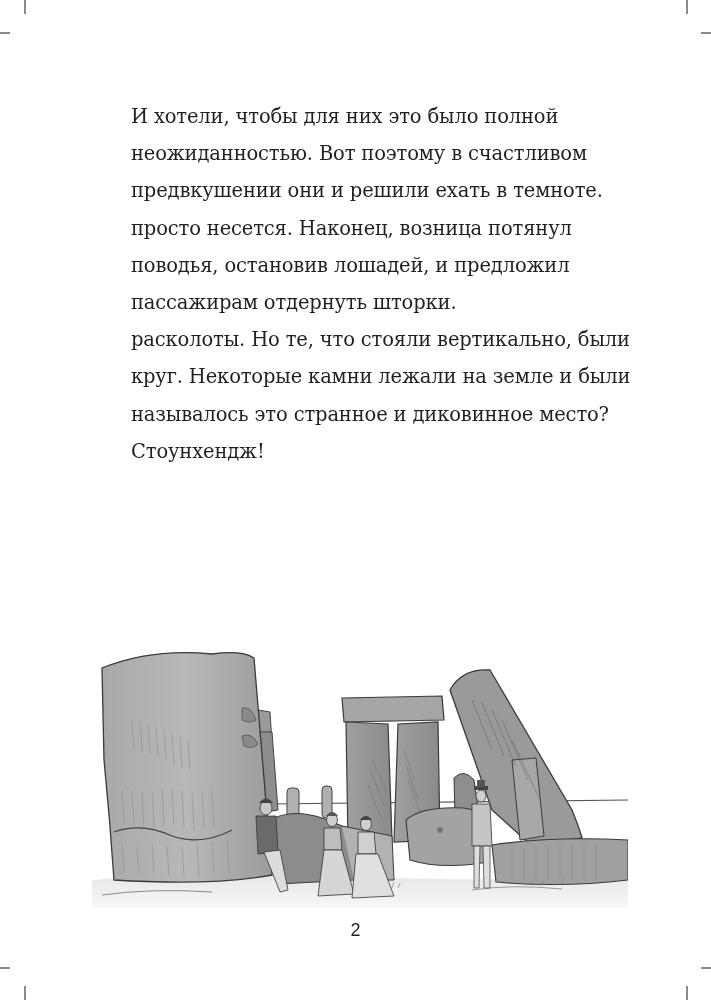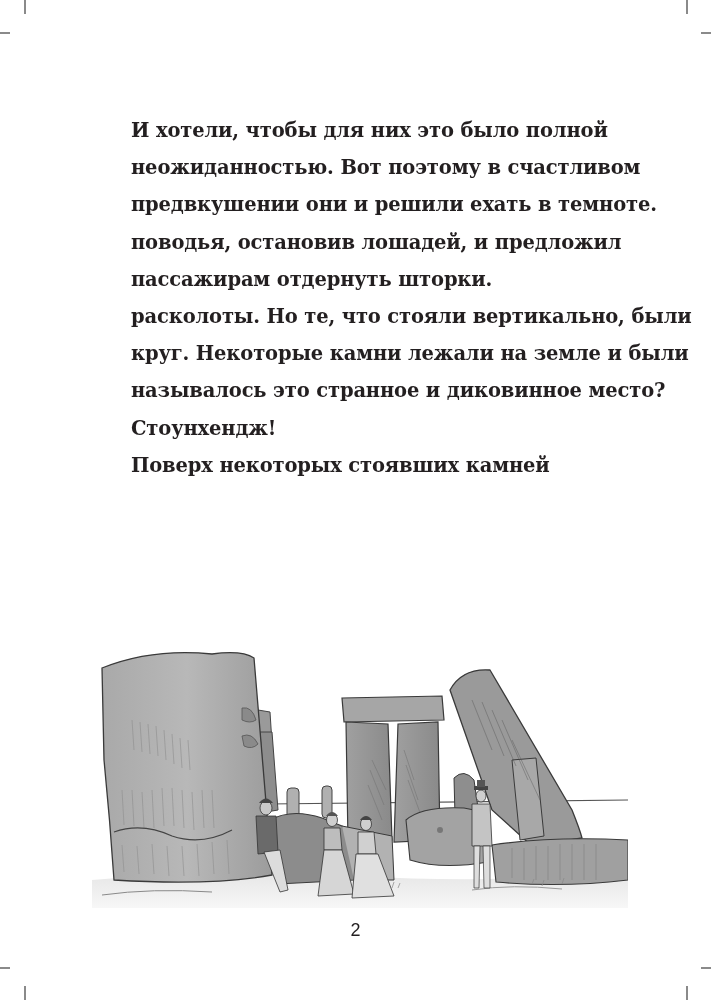--- a/index.html
+++ b/index.html
@@ -25,9 +25,8 @@
     .text-block {
       position: absolute;
       left: 131px;
-      top: 112px;
+      top: 98px;
       width: 470px;
-      font-weight: bold;
     }
     .line {
       font-size: 19.5px;

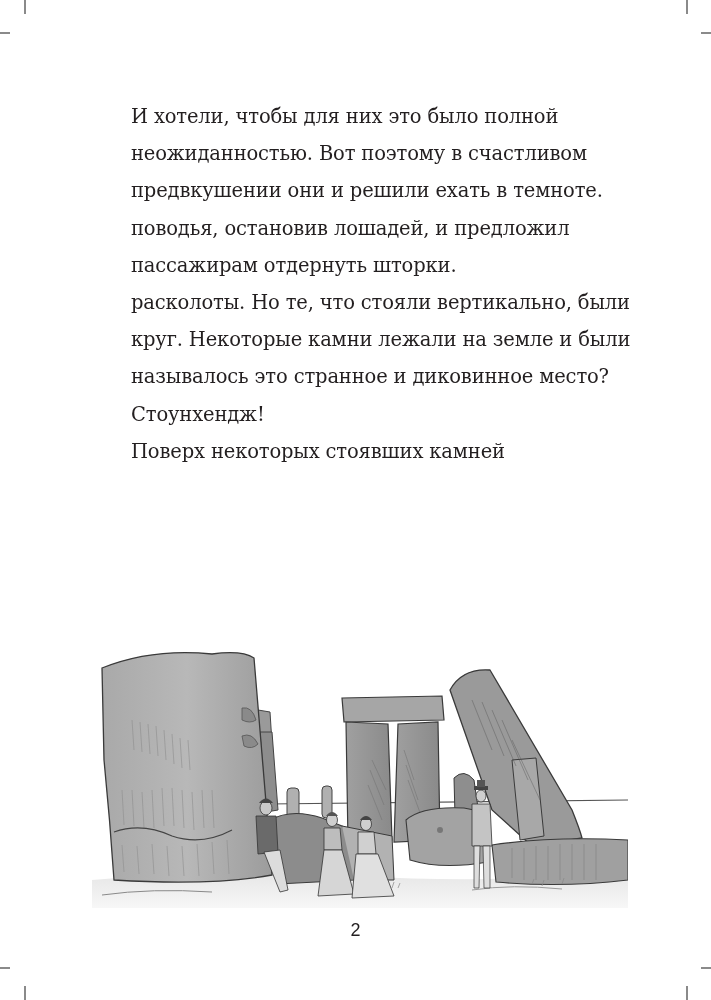--- a/index.html
+++ b/index.html
@@ -70,6 +70,7 @@
     <div class="line">И хотели, чтобы для них это было полной</div>
     <div class="line">неожиданностью. Вот поэтому в счастливом</div>
     <div class="line">предвкушении они и решили ехать в темноте.</div>
+    <div class="line">просто несется. Наконец, возница потянул</div>
     <div class="line">поводья, остановив лошадей, и предложил</div>
     <div class="line">пассажирам отдернуть шторки.</div>
     <div class="line">расколоты. Но те, что стояли вертикально, были</div>

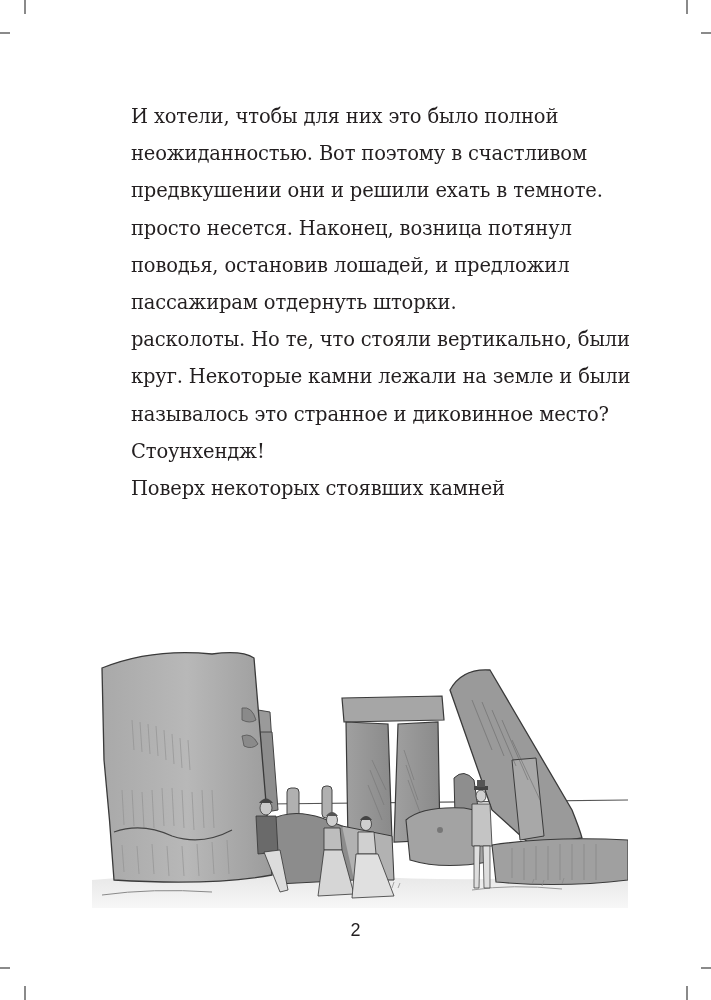--- a/index.html
+++ b/index.html
@@ -77,7 +77,6 @@
     <div class="line">круг. Некоторые камни лежали на земле и были</div>
     <div class="line">называлось это  странное и диковинное место?</div>
     <div class="line" style="padding-left: 0px;">Стоунхендж!</div>
-    <div class="line" style="padding-left: 0px;">Поверх некоторых стоявших камней</div>
   </div>
 
 <div class="illustration">

